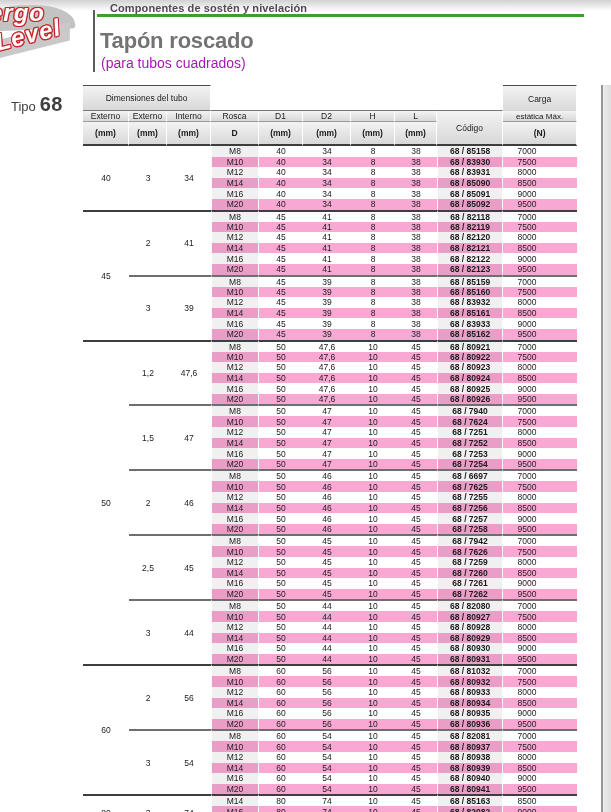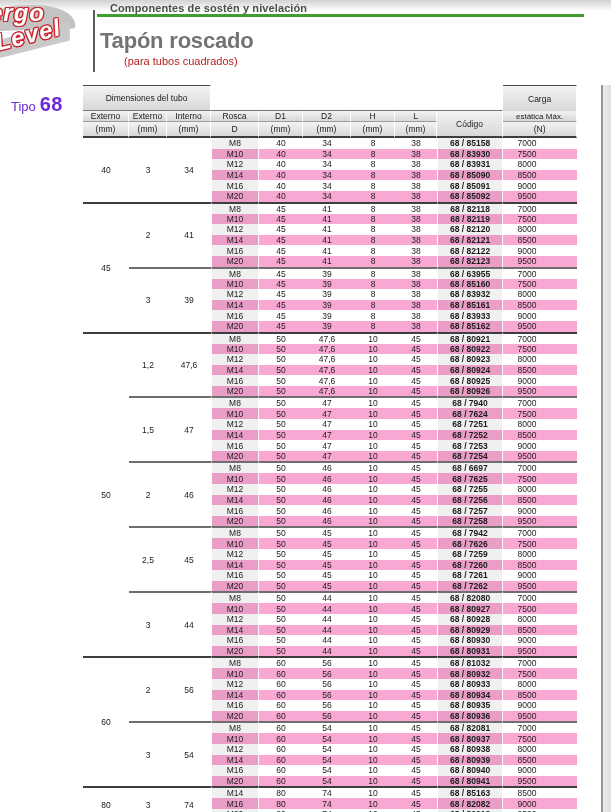--- a/index.html
+++ b/index.html
@@ -31,7 +31,7 @@
   .greenbar { position:absolute; left:97px; top:13.5px; width:487px; height:3px; background:#3f9e2f; }
   .title { position:absolute; left:100px; top:28px; font-size:22px; font-weight:bold;
     color:#737373; letter-spacing:-0.2px; }
-  .subtitle { position:absolute; left:101px; top:55px; font-size:11px; color:#b91c1c;margin-left:23px; }
+  .subtitle { position:absolute; left:101px; top:55px; font-size:14px; color:#a21caf; }
   .tipo { position:absolute; left:11px; top:93px; font-size:13px; color:#6d28d9; }
   .tipo b { font-size:20px; margin-left:4px; letter-spacing:0.3px; }
 

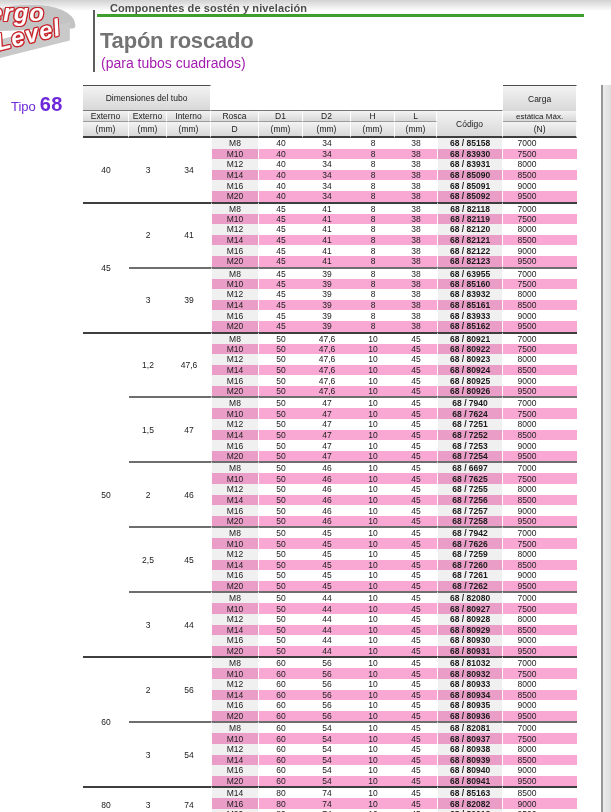--- a/index.html
+++ b/index.html
@@ -32,7 +32,7 @@
   .title { position:absolute; left:100px; top:28px; font-size:22px; font-weight:bold;
     color:#737373; letter-spacing:-0.2px; }
   .subtitle { position:absolute; left:101px; top:55px; font-size:14px; color:#a21caf; }
-  .tipo { position:absolute; left:11px; top:93px; font-size:13px; color:#6d28d9; }
+  .tipo { position:absolute; left:11px; top:93px; font-size:13px; color:#404040; }
   .tipo b { font-size:20px; margin-left:4px; letter-spacing:0.3px; }
 
   

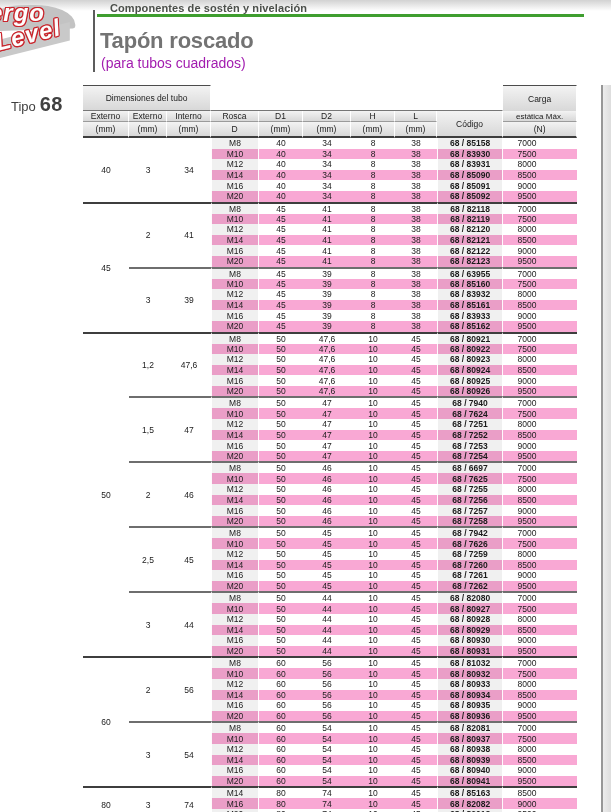--- a/index.html
+++ b/index.html
@@ -48,7 +48,7 @@
     background:linear-gradient(180deg,#f3f3f3,#d8d8d8); border-right:1.5px solid #ffffff;
     font-size:8.5px; white-space:nowrap; overflow:hidden; }
   .cat tr.r1 th { height:26px;margin-left:40px; }
-  .cat tr.r3 th { height:16px; }
+  .cat tr.r3 th { height:24px;font-weight:bold; }
   .cat th.dim   { border-top:1.5px solid #4c4c4c; border-bottom:1px solid #767676; }
   .cat th.spacer{ background:#fff; border-bottom:1px solid #767676; }
   .cat th.carga1{ border-top:1.5px solid #4c4c4c; }

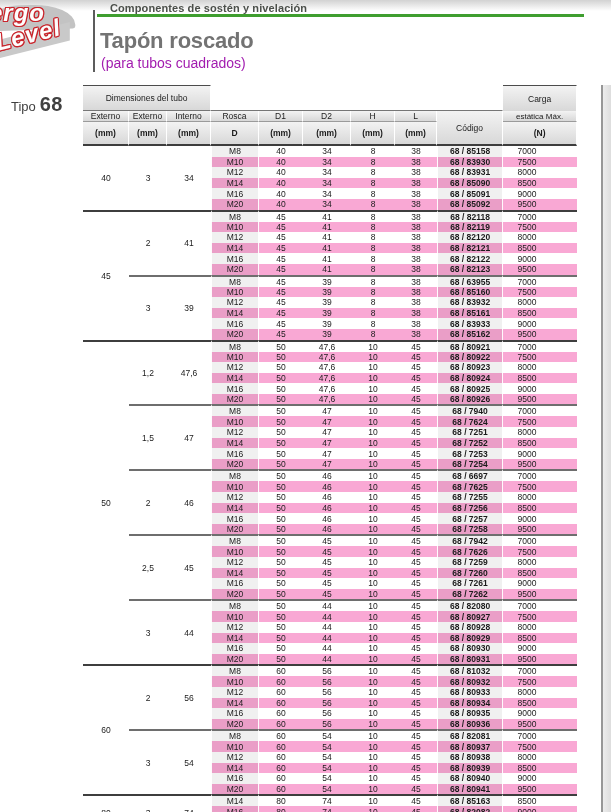--- a/index.html
+++ b/index.html
@@ -271,7 +271,7 @@
         <td>39</td>
         <td>8</td>
         <td>38</td>
-        <td class="band code">68 / 63955</td>
+        <td class="band code">68 / 85159</td>
         <td>7000</td>
         <td></td>
       </tr>

